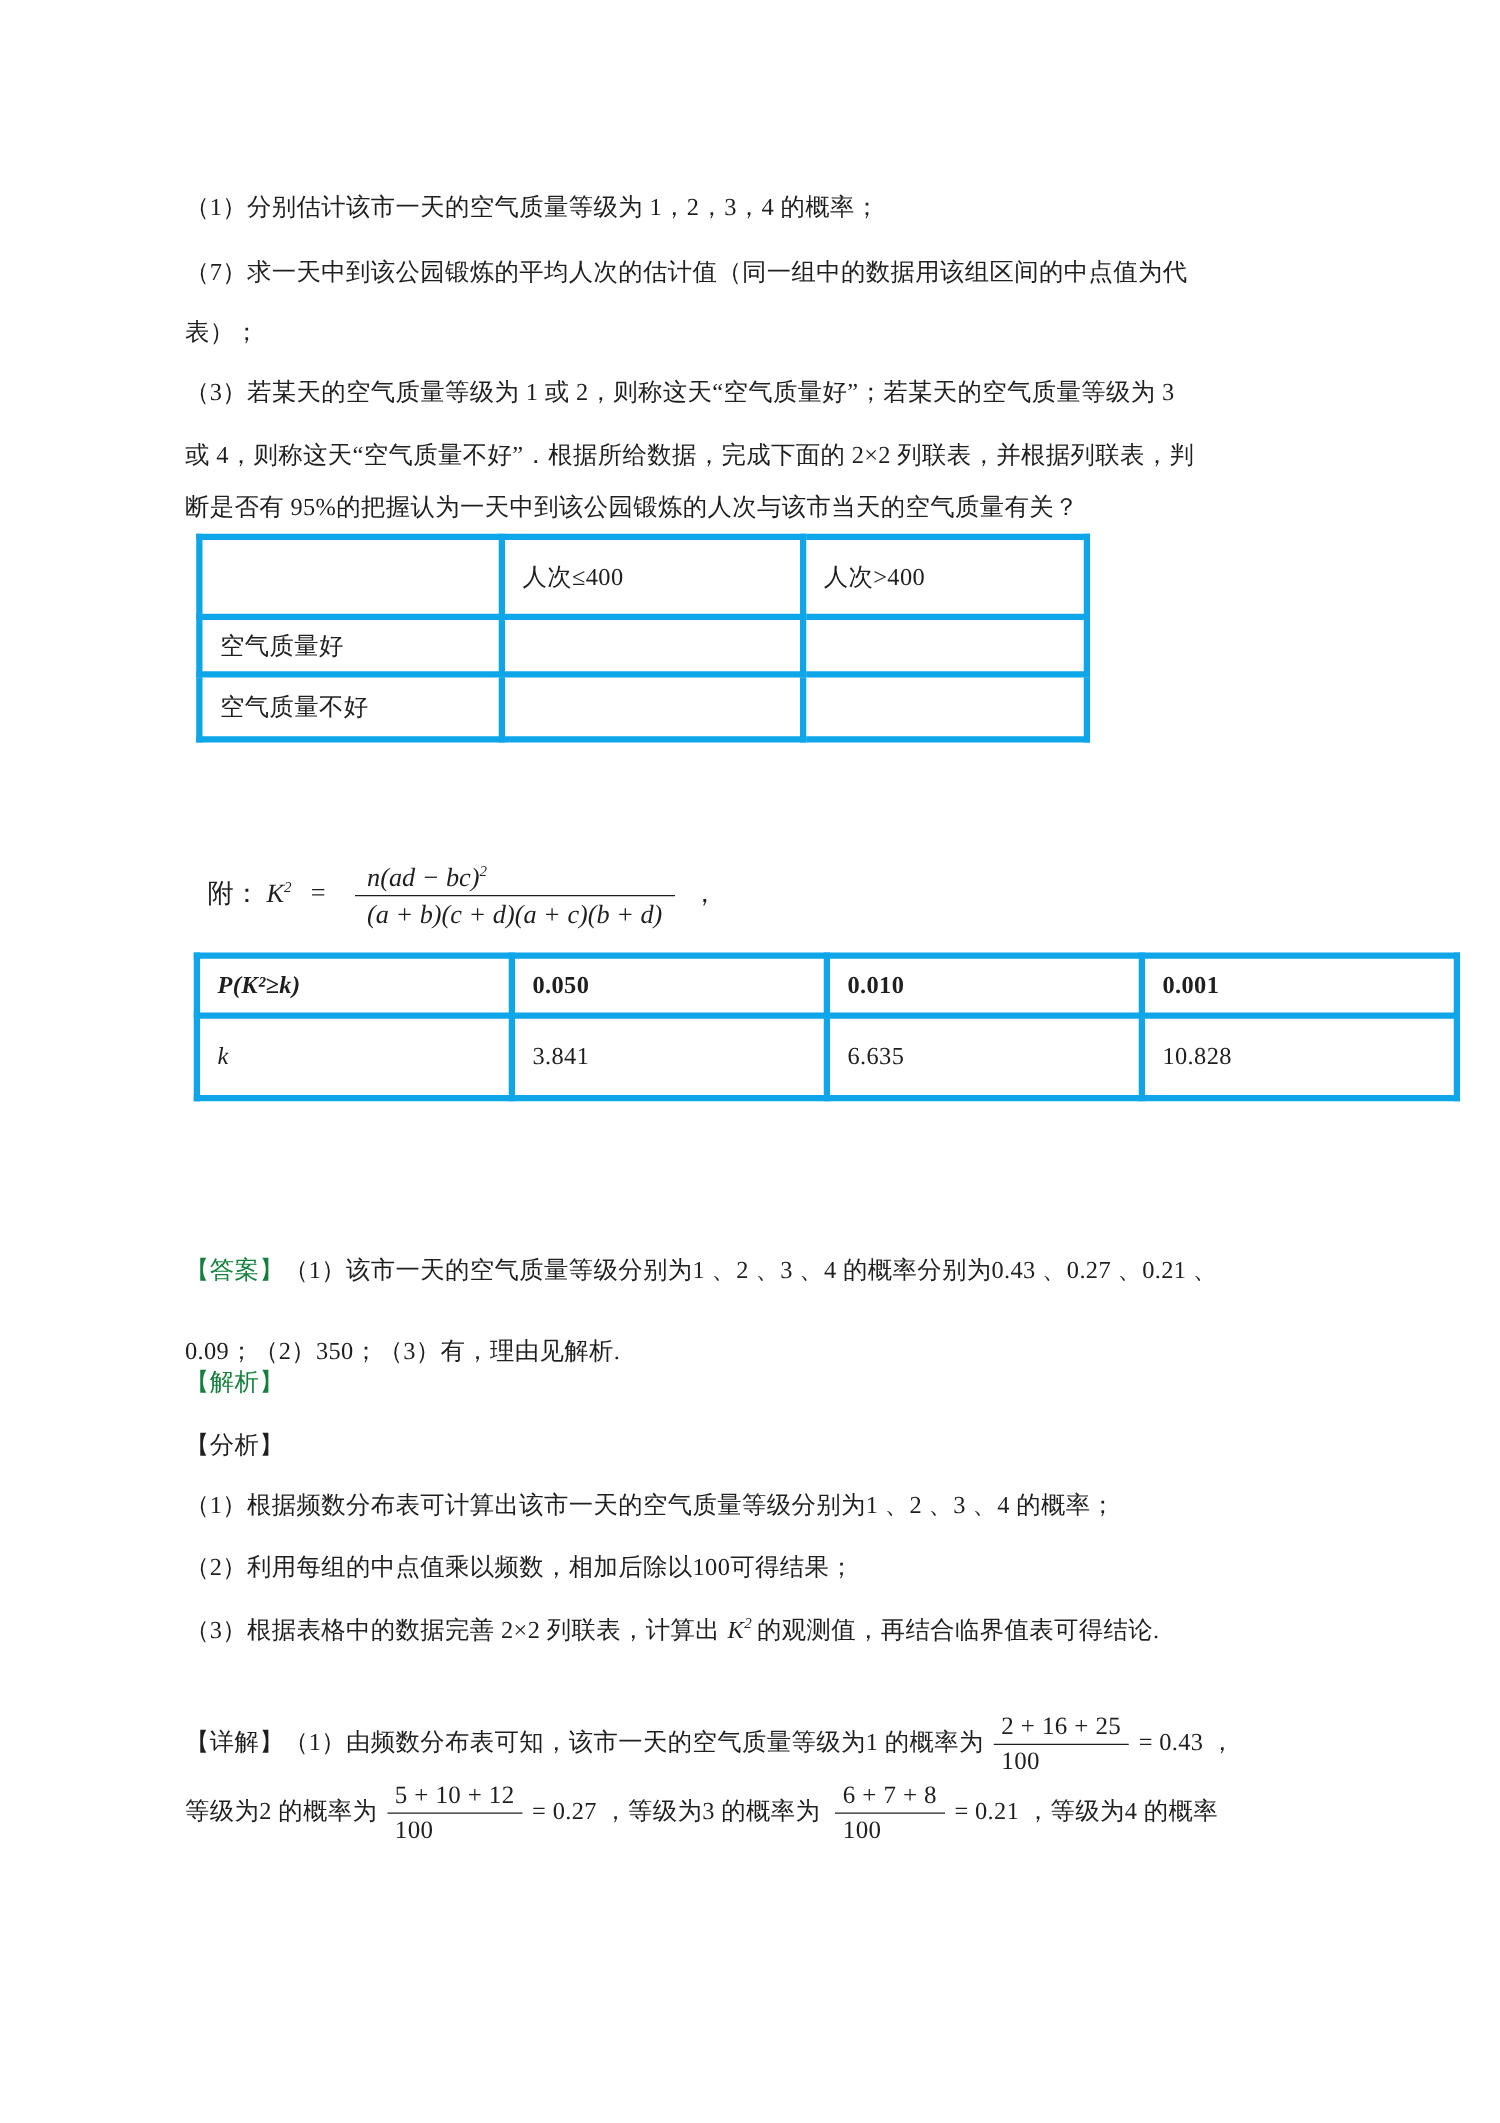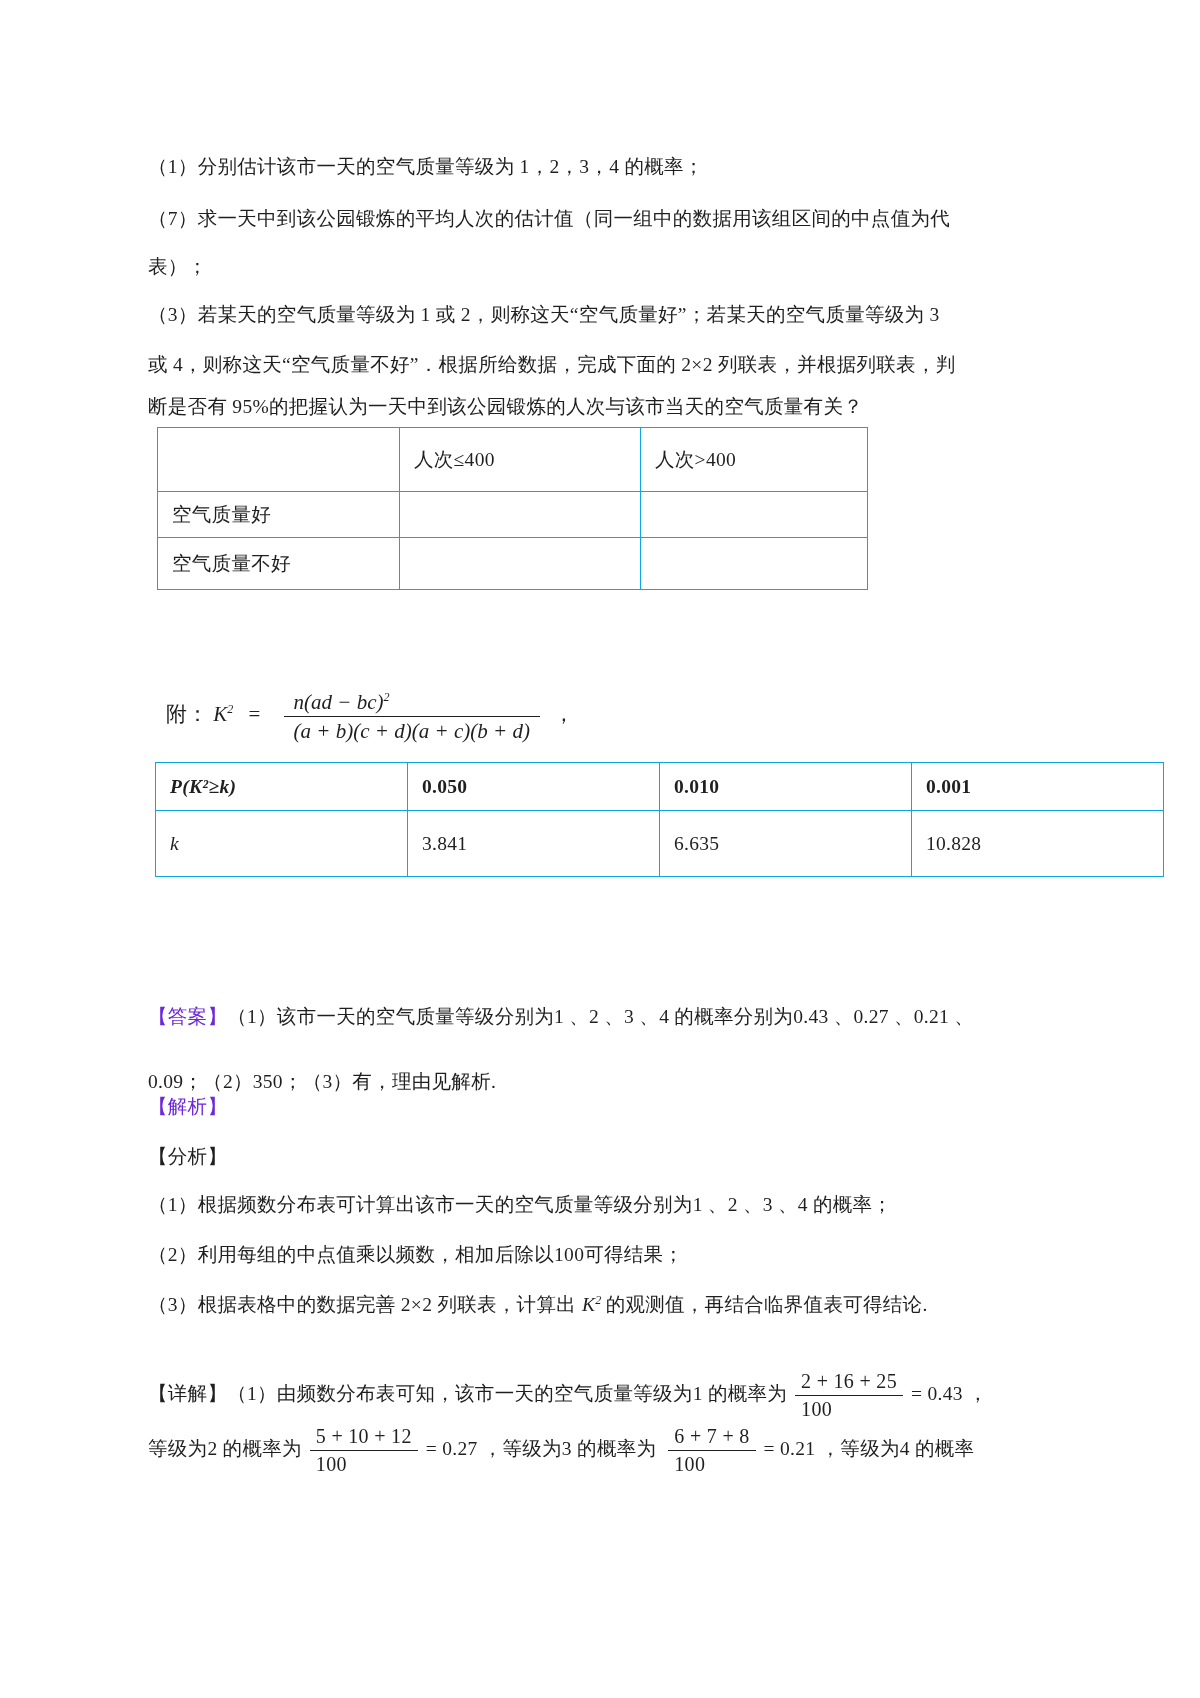--- a/index.html
+++ b/index.html
@@ -25,7 +25,7 @@
   sup{font-size:12px;line-height:0;}
   
   table{border-collapse:collapse;position:absolute;table-layout:fixed;background:#fff;}
-  td{border:1px solid #0ea5e9;font-size:19.5px;vertical-align:middle;padding:0 0 0 14px;letter-spacing:0.3px;}
+  td{border:5px solid #0ea5e9;font-size:19.5px;vertical-align:middle;padding:0 0 0 14px;letter-spacing:0.3px;}
   .t1{left:157px;top:427px;width:710px;}
   .t1 col.c1{width:242px;} .t1 col.c2{width:241px;} .t1 col.c3{width:227px;}
   .t1 tr.r1{height:64px;} .t1 tr.r2{height:46px;} .t1 tr.r3{height:52px;}

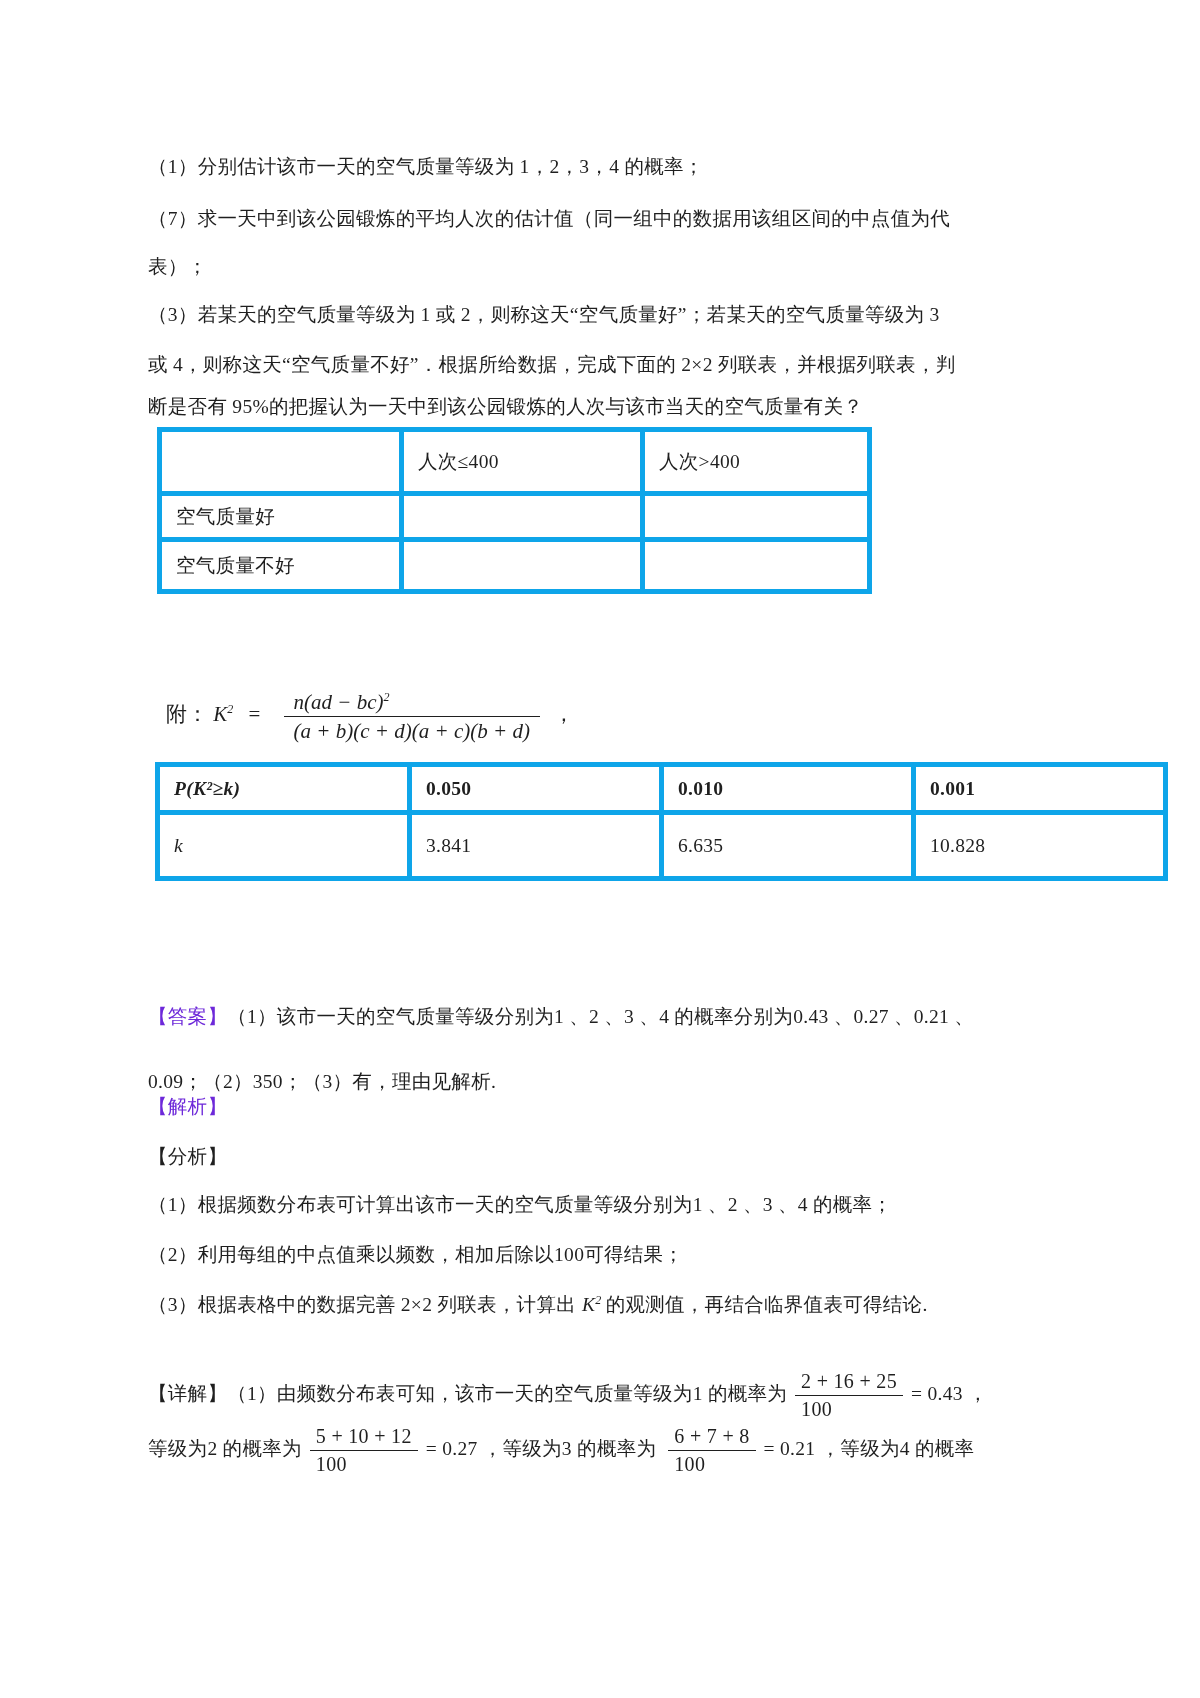--- a/index.html
+++ b/index.html
@@ -20,7 +20,7 @@
     line-height:30px;
     letter-spacing:0.3px;
   }
-  .blue{color:#6d28d9;}
+  .blue{color:#15803d;}
   .math{font-style:italic;}
   sup{font-size:12px;line-height:0;}
   

